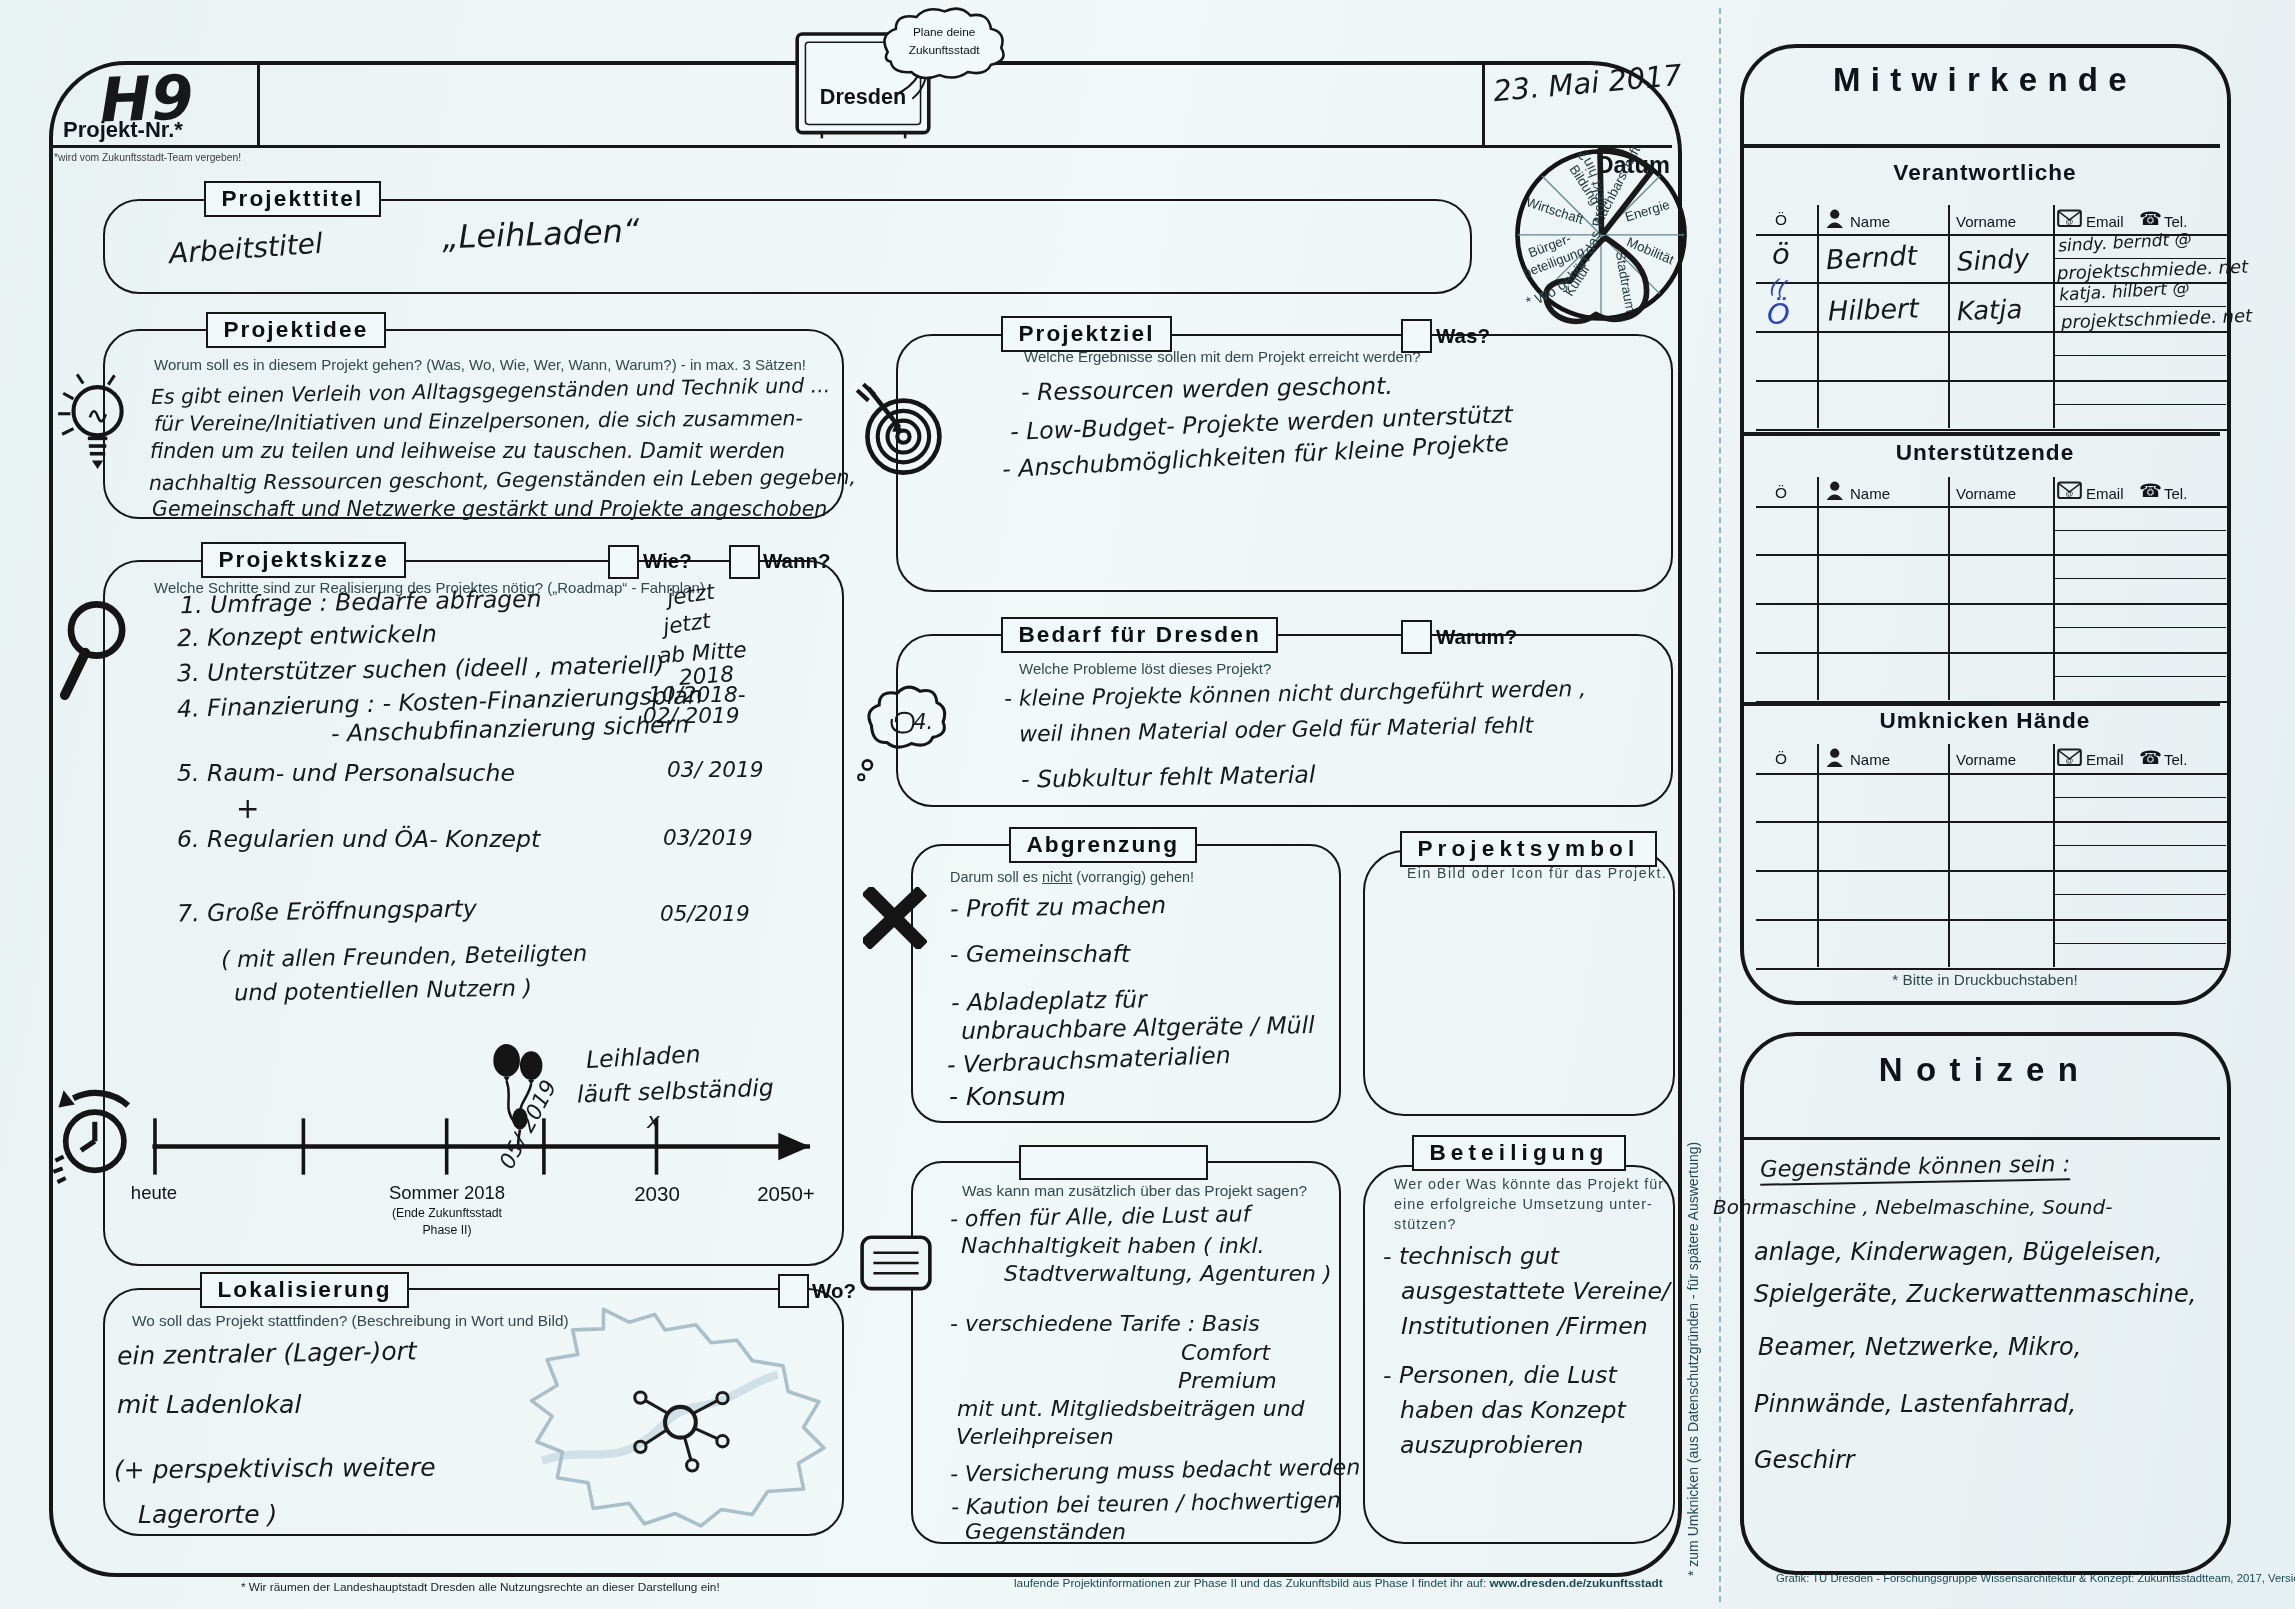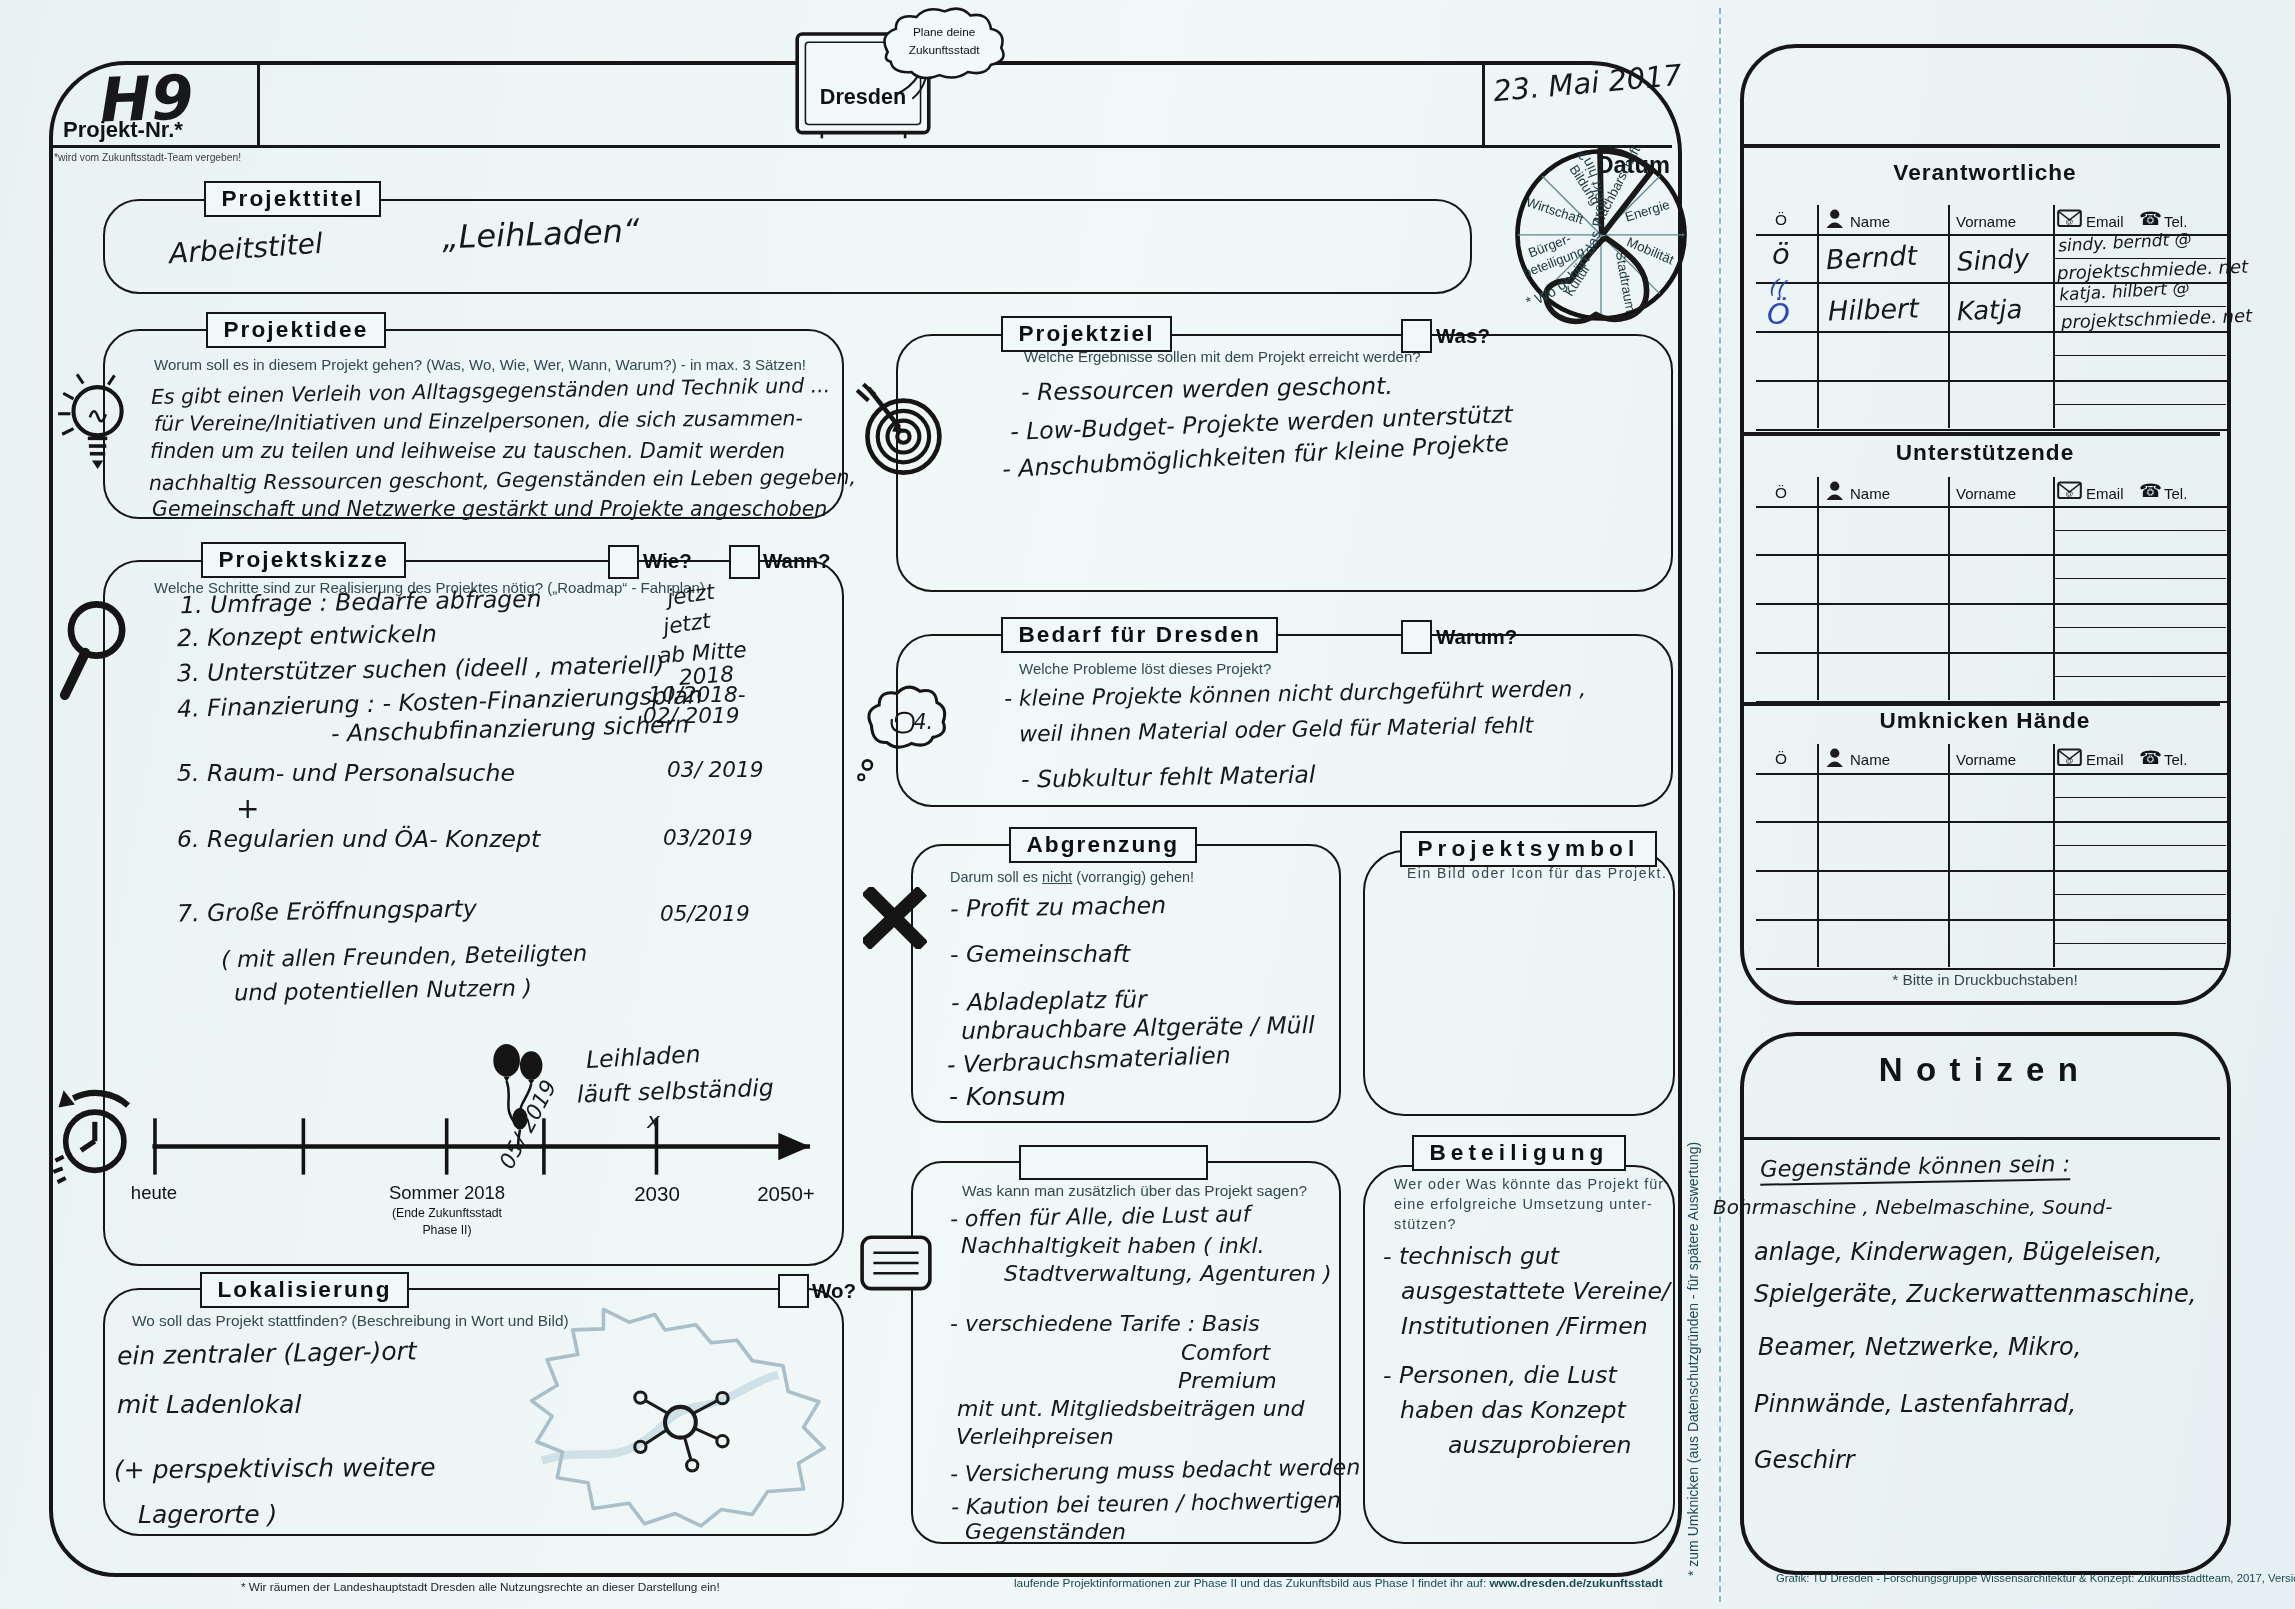--- a/index.html
+++ b/index.html
@@ -313,6 +313,7 @@
   <div style="position:absolute;left:1719px;top:7.7px;height:1594px;width:0;border-left:2.6px dashed #8fb6c6;"></div>
 
   <div class="box" style="left:1740px;top:44px;width:483px;height:953px;border-width:4.1px;border-radius:56px;"></div>
+  <div class="pr b" style="left:1740px;top:61px;width:490px;text-align:center;font-size:33px;letter-spacing:10.3px;">Mitwirkende</div>
   <div class="ln" style="left:1742px;top:144px;width:478px;height:4.1px;"></div>
 
   <div class="pr b" style="left:1740px;top:160px;width:490px;text-align:center;font-size:22.6px;letter-spacing:1px;">Verantwortliche</div>

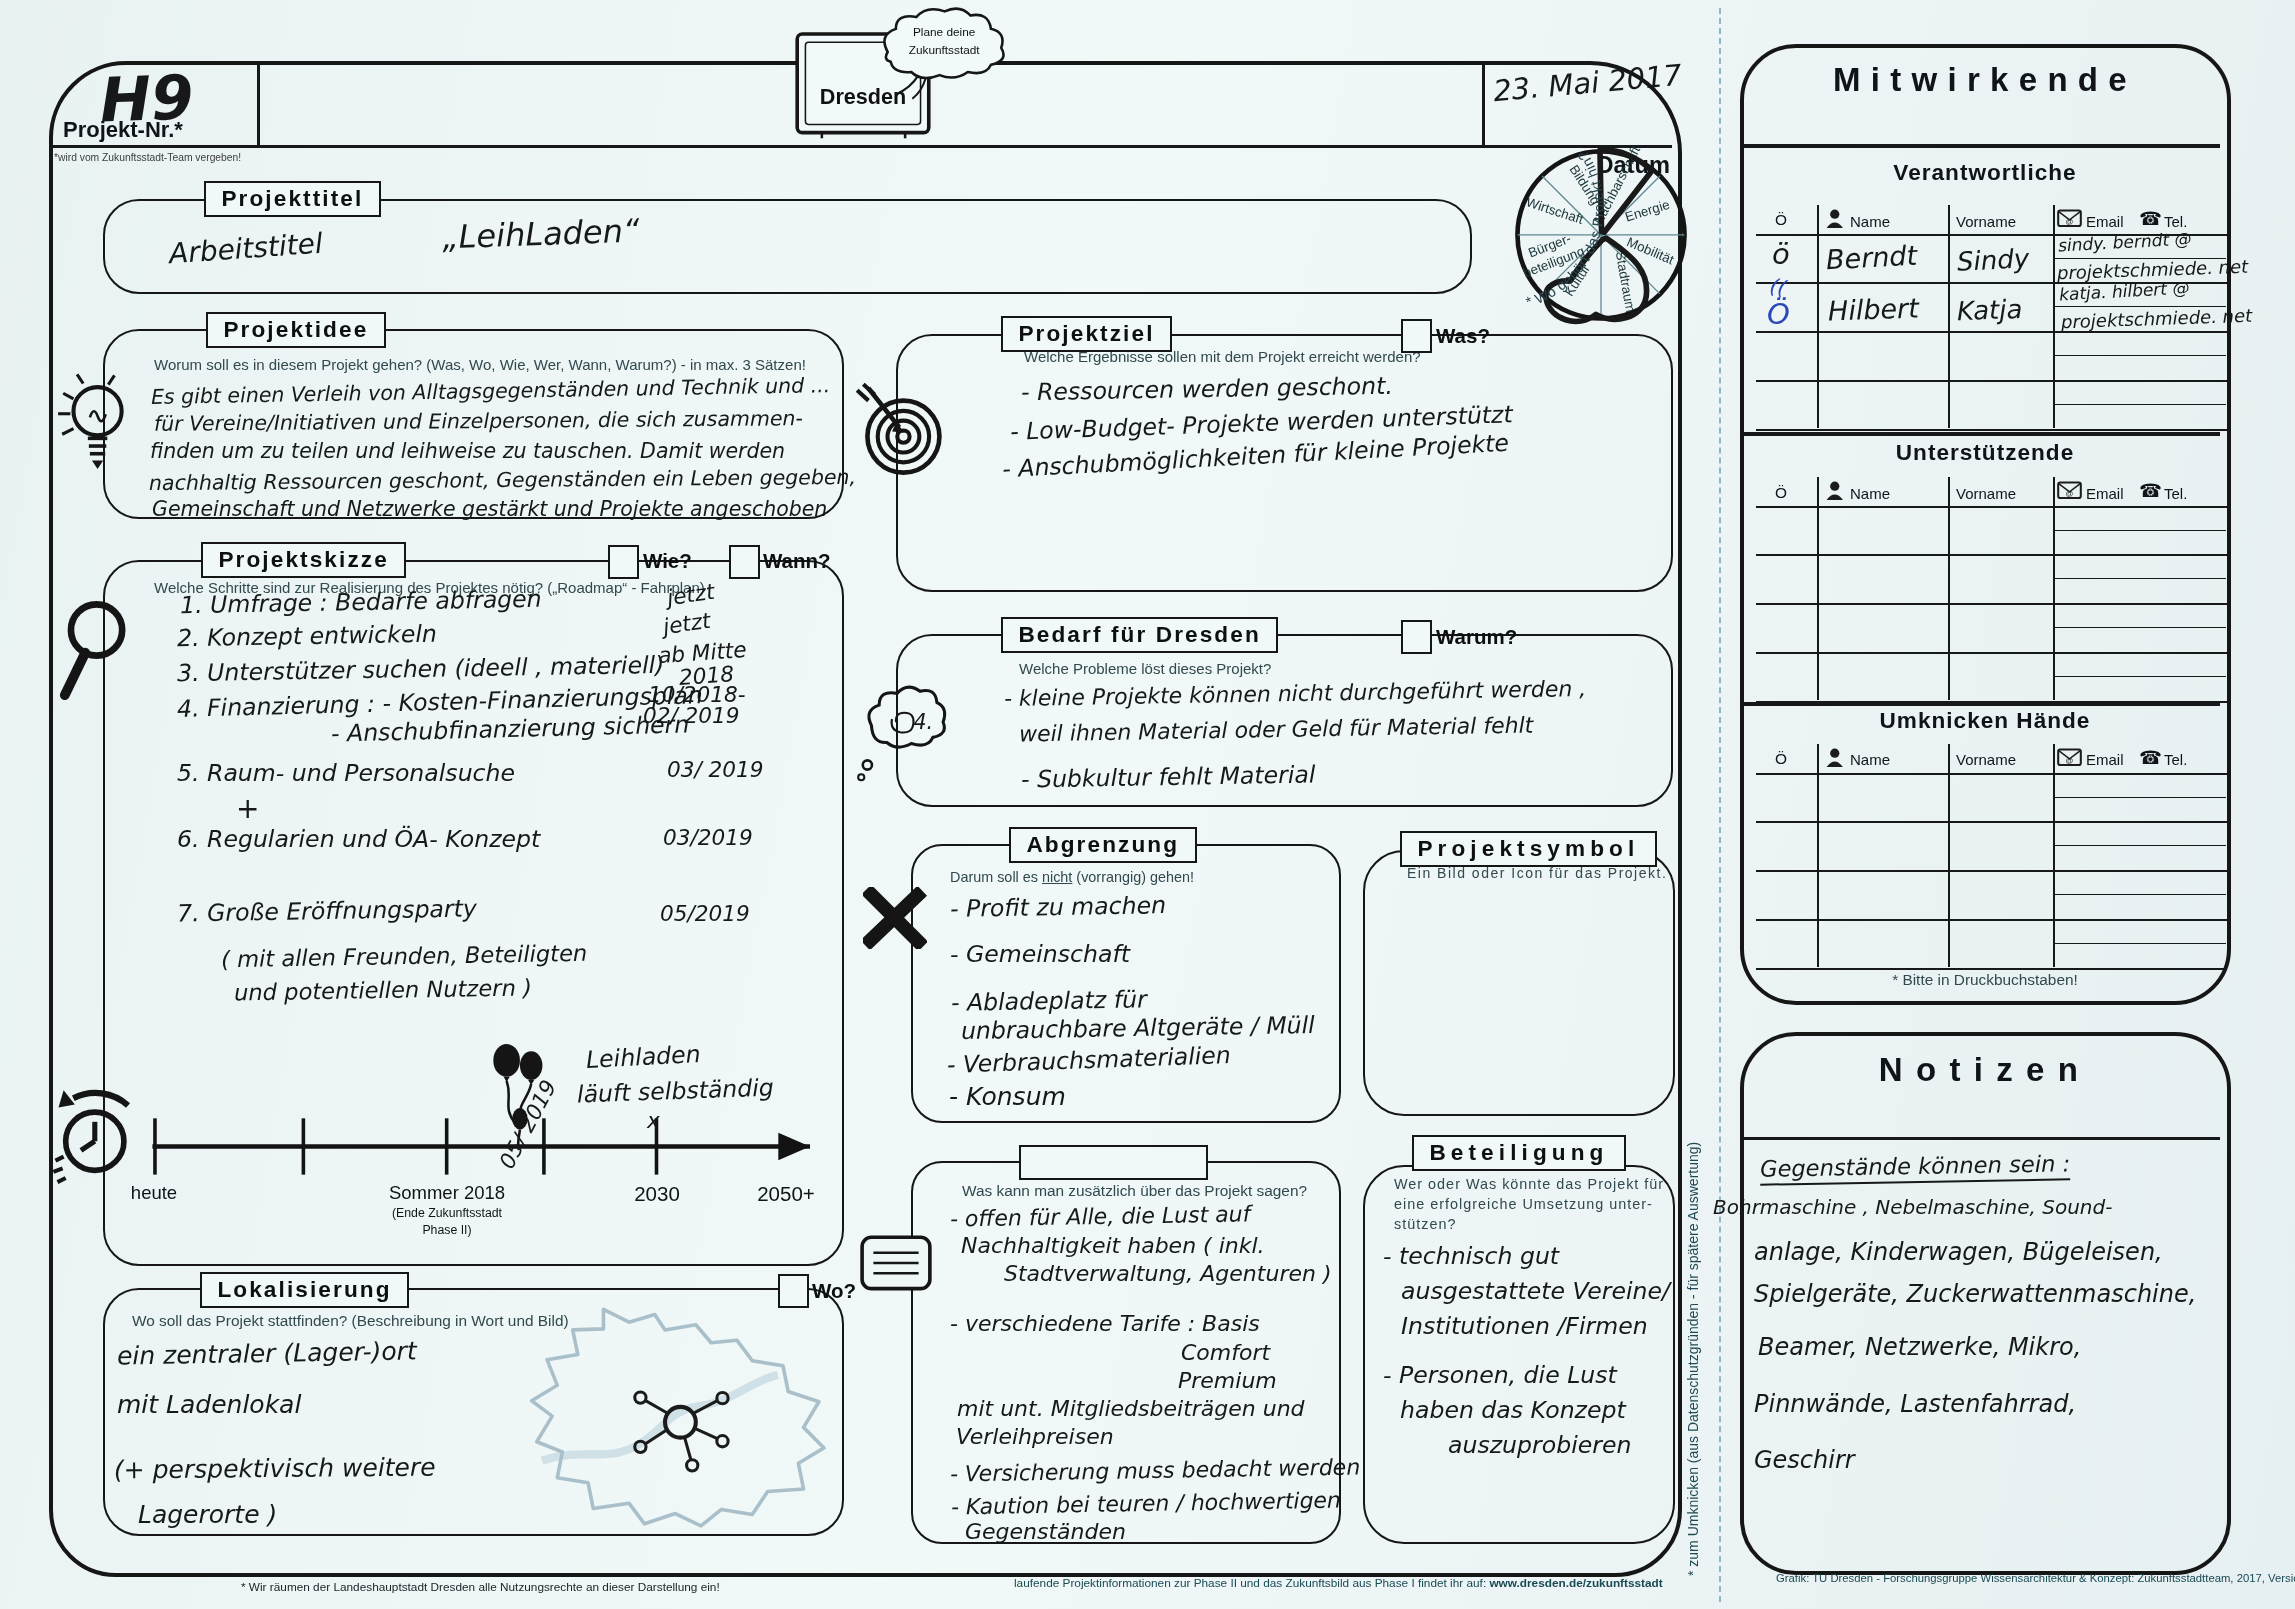--- a/index.html
+++ b/index.html
@@ -307,7 +307,7 @@
   <div class="hw" style="left:1401px;top:1312px;font-size:23.6px;">Institutionen /Firmen</div>
   <div class="hw" style="left:1383px;top:1361px;font-size:23.6px;">- Personen, die Lust</div>
   <div class="hw" style="left:1400px;top:1396px;font-size:23.6px;">haben das Konzept</div>
-  <div class="hw" style="left:1400px;top:1431px;font-size:23.6px;margin-left:48px;">auszuprobieren</div>
+  <div class="hw" style="left:1400px;top:1431px;font-size:23.6px;">auszuprobieren</div>
 
   <div style="position:absolute;left:1685px;top:955px;height:621px;writing-mode:vertical-rl;transform:rotate(180deg);font-family:'Liberation Sans',sans-serif;font-size:14px;color:#1f4a54;">* zum Umknicken (aus Datenschutzgründen - für spätere Auswertung)</div>
   <div style="position:absolute;left:1719px;top:7.7px;height:1594px;width:0;border-left:2.6px dashed #8fb6c6;"></div>

